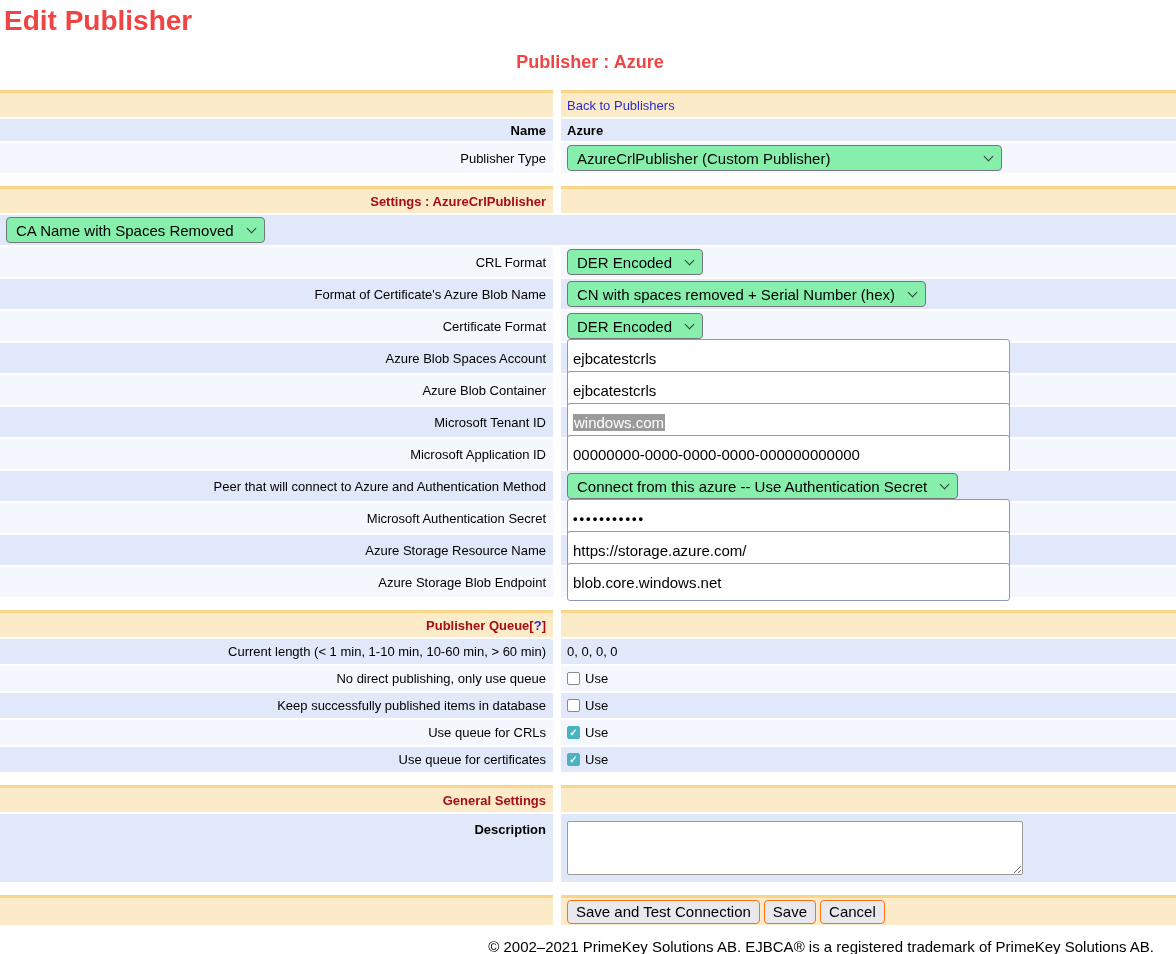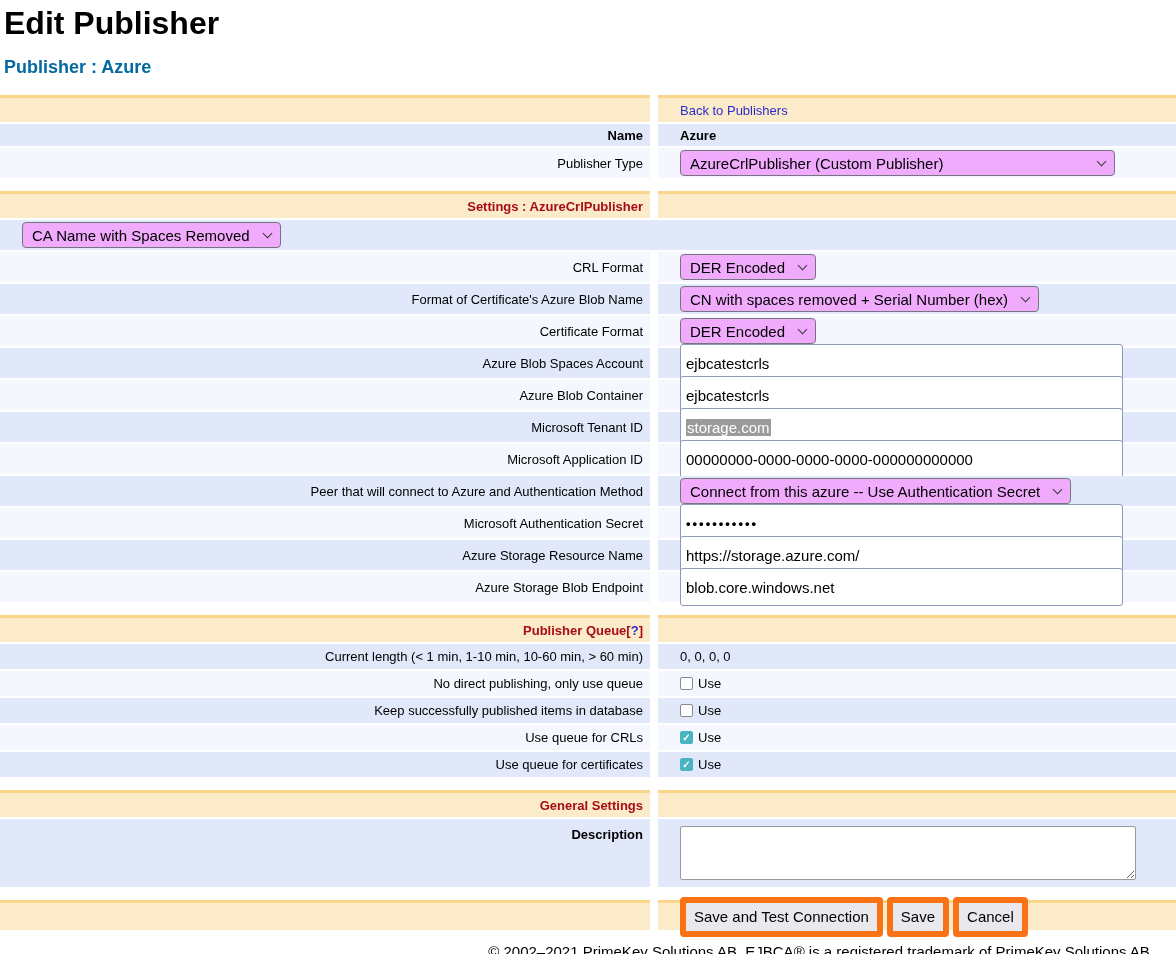--- a/index.html
+++ b/index.html
@@ -4,7 +4,7 @@
 <style>
   html,body{margin:0;padding:0;background:#fff;}
   body{width:1176px;height:954px;font-family:"Liberation Sans",sans-serif;color:#000;overflow:hidden;}
-  h1{color:#000000;font-size:32px;font-weight:bold;margin:5px 0 0 4px;}
+  h1{color:#ef4444;font-size:28px;font-weight:bold;margin:5px 0 0 4px;}
   h2{color:#0369a1;font-size:18px;font-weight:bold;margin:15px 0 17px 4px;}
   .tbl{margin:0 0 13px 0;}
   .row{display:flex;margin-bottom:2px;}

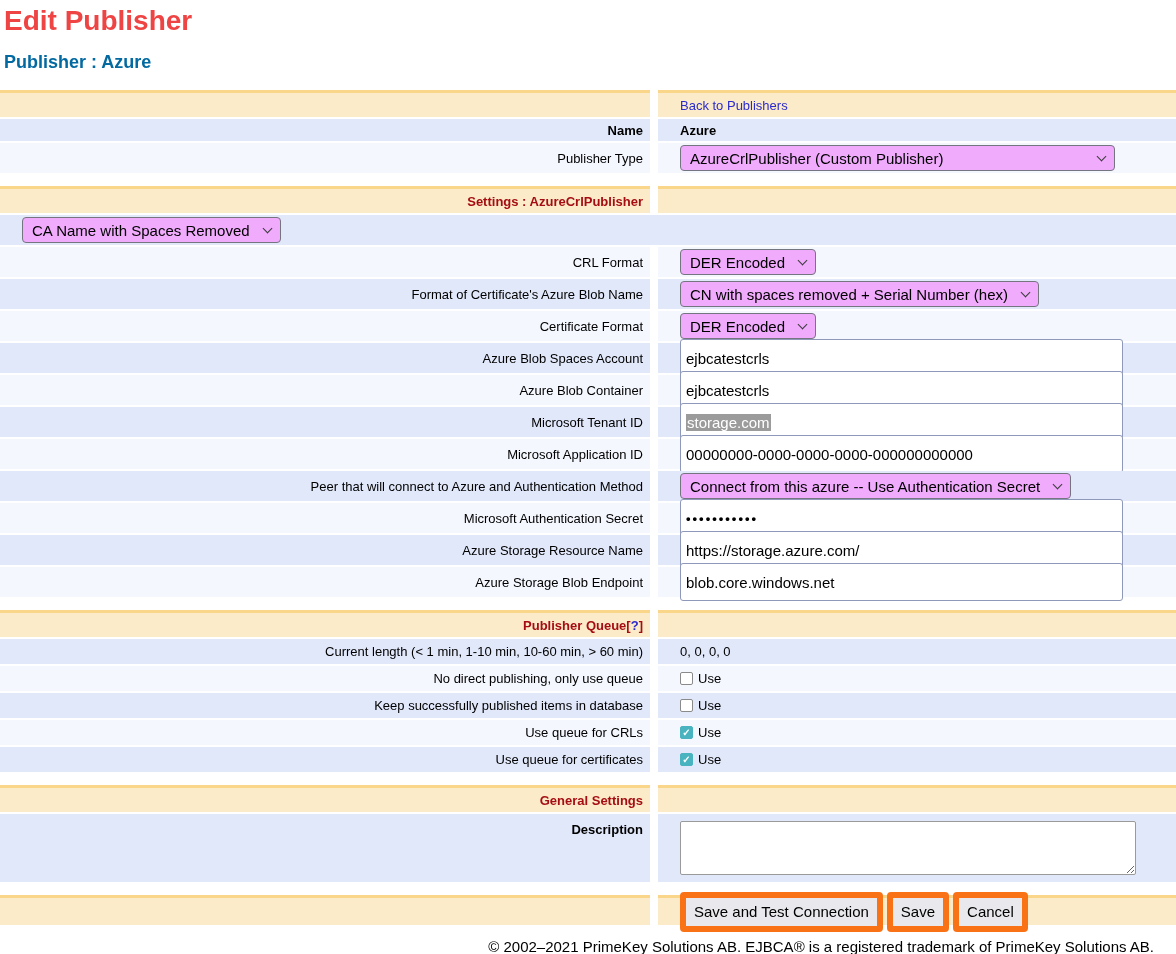--- a/index.html
+++ b/index.html
@@ -5,7 +5,7 @@
   html,body{margin:0;padding:0;background:#fff;}
   body{width:1176px;height:954px;font-family:"Liberation Sans",sans-serif;color:#000;overflow:hidden;}
   h1{color:#ef4444;font-size:28px;font-weight:bold;margin:5px 0 0 4px;}
-  h2{color:#0369a1;font-size:18px;font-weight:bold;margin:15px 0 17px 4px;}
+  h2{color:#ef4444;font-size:18px;font-weight:bold;margin:15px 0 17px 4px;text-align:center;}
   .tbl{margin:0 0 13px 0;}
   .row{display:flex;margin-bottom:2px;}
   .lc{width:650px;margin-right:8px;box-sizing:border-box;display:flex;align-items:center;

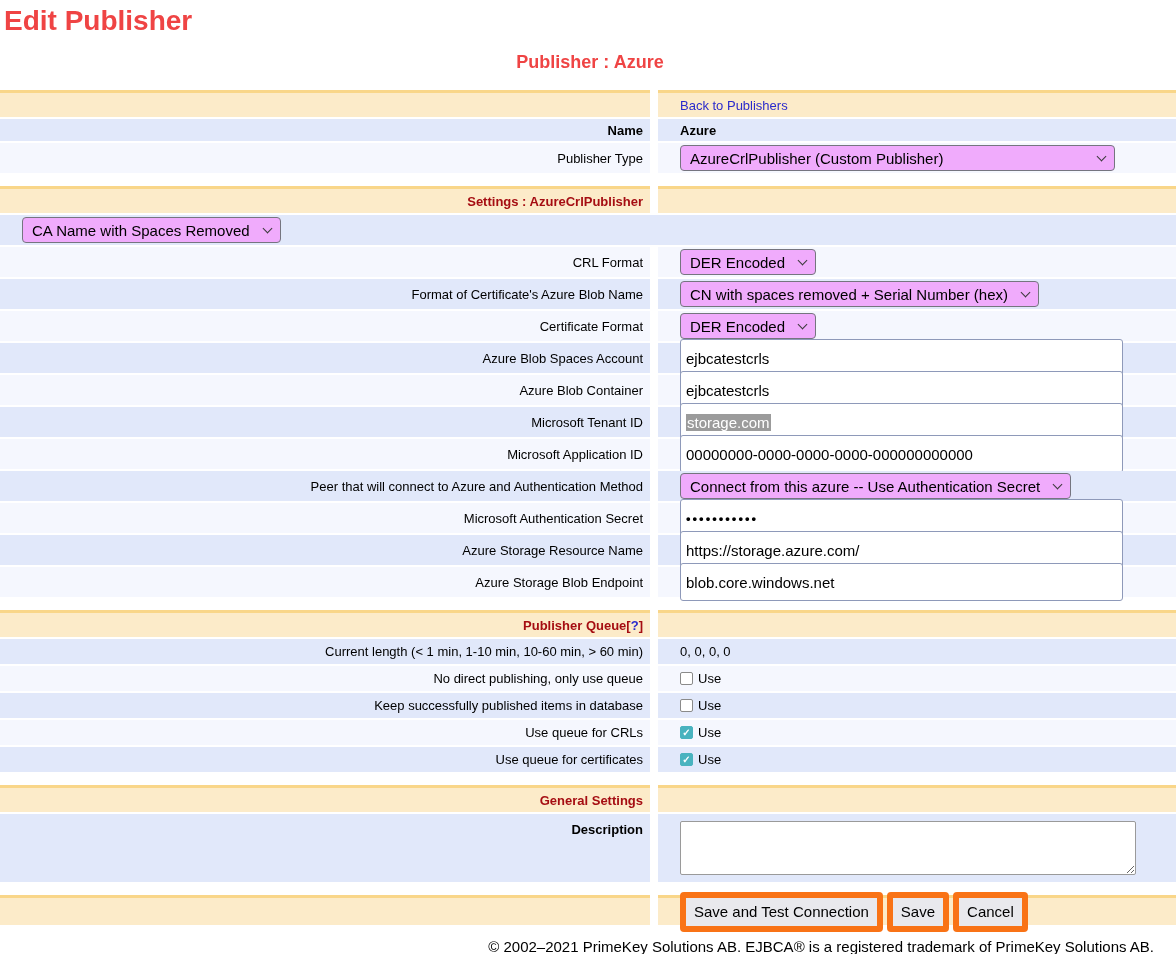--- a/index.html
+++ b/index.html
@@ -10,7 +10,7 @@
   .row{display:flex;margin-bottom:2px;}
   .lc{width:650px;margin-right:8px;box-sizing:border-box;display:flex;align-items:center;
       justify-content:flex-end;padding:8px 7px;font-size:13px;}
-  .rc{flex:1;box-sizing:border-box;display:flex;align-items:center;padding:0 22px;font-size:13px;}
+  .rc{flex:1;box-sizing:border-box;display:flex;align-items:center;padding:0 6px;font-size:13px;}
   .hdr .lc,.hdr .rc{background:#fcebc9;border-top:3px solid #f9d689;height:27px;}
   .alt1 .lc,.alt1 .rc{background:#e1e8fa;}
   .alt2 .lc,.alt2 .rc{background:#f5f7fe;}

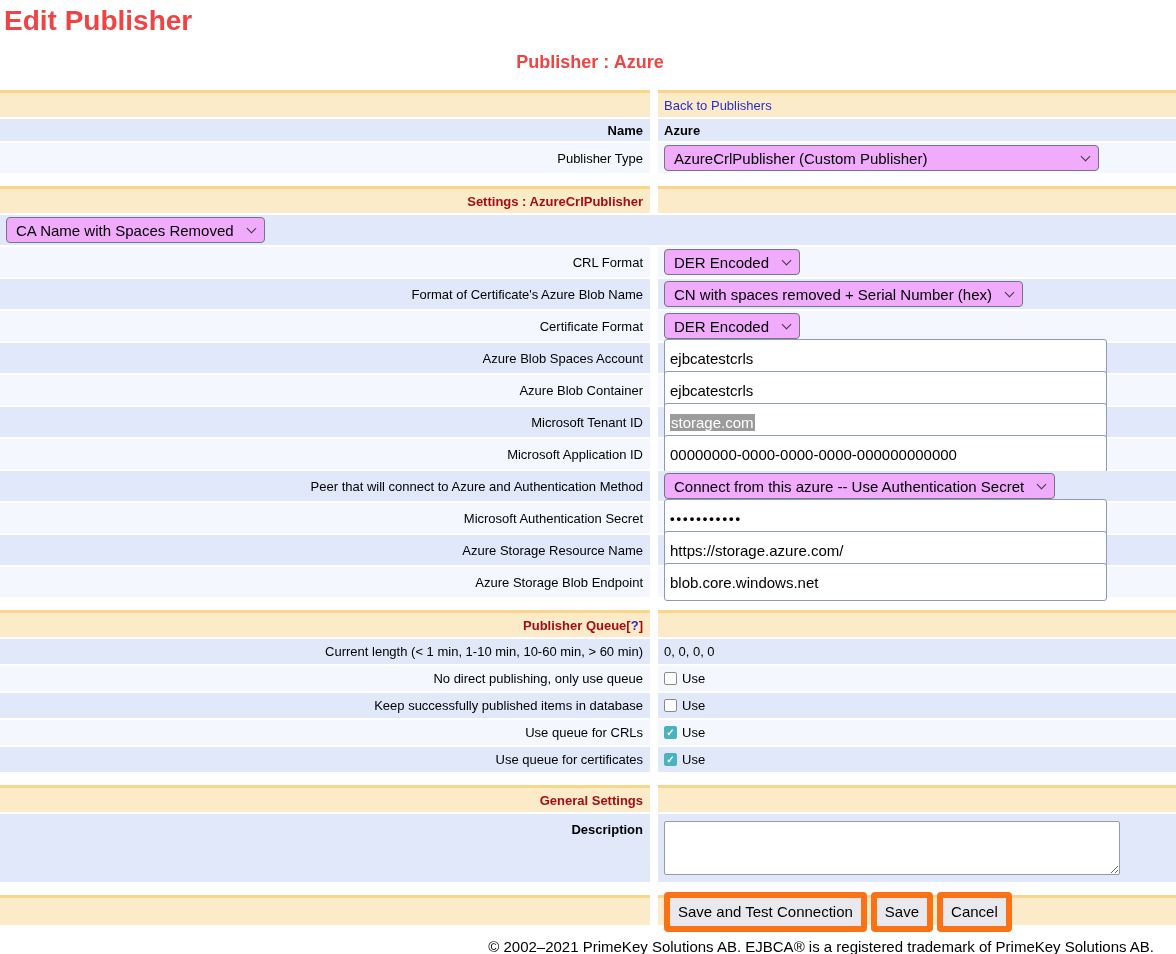--- a/index.html
+++ b/index.html
@@ -8,7 +8,7 @@
   h2{color:#ef4444;font-size:18px;font-weight:bold;margin:15px 0 17px 4px;text-align:center;}
   .tbl{margin:0 0 13px 0;}
   .row{display:flex;margin-bottom:2px;}
-  .lc{width:650px;margin-right:8px;box-sizing:border-box;display:flex;align-items:center;
+  .lc{width:553px;margin-right:8px;box-sizing:border-box;display:flex;align-items:center;
       justify-content:flex-end;padding:8px 7px;font-size:13px;}
   .rc{flex:1;box-sizing:border-box;display:flex;align-items:center;padding:0 6px;font-size:13px;}
   .hdr .lc,.hdr .rc{background:#fcebc9;border-top:3px solid #f9d689;height:27px;}

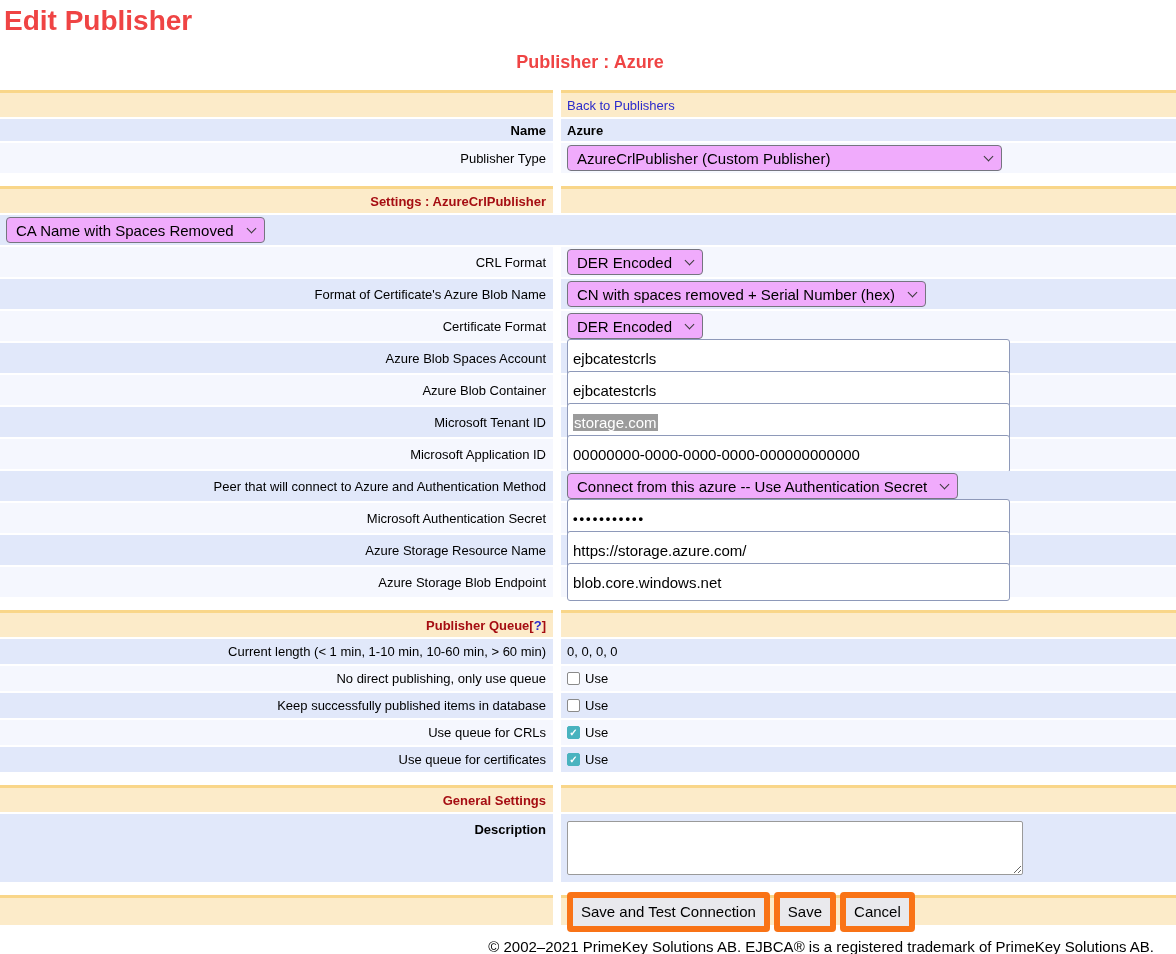--- a/index.html
+++ b/index.html
@@ -24,7 +24,7 @@
   a.link{color:#2b2bcc;text-decoration:none;font-size:13px;cursor:pointer;}
   .qmark{color:#2b2bcc;text-decoration:none;cursor:pointer;font-weight:bold;}
   
-  .sel{display:inline-flex;align-items:center;background:#f0abfc;border:1px solid #75757f;
+  .sel{display:inline-flex;align-items:center;background:#86efac;border:1px solid #75757f;
        border-radius:4px;height:26px;box-sizing:border-box;padding:0 9px;font-size:15px;
        cursor:default;white-space:nowrap;}
   .chev{width:6px;height:6px;border-right:1.7px solid #3a3a3a;border-bottom:1.7px solid #3a3a3a;

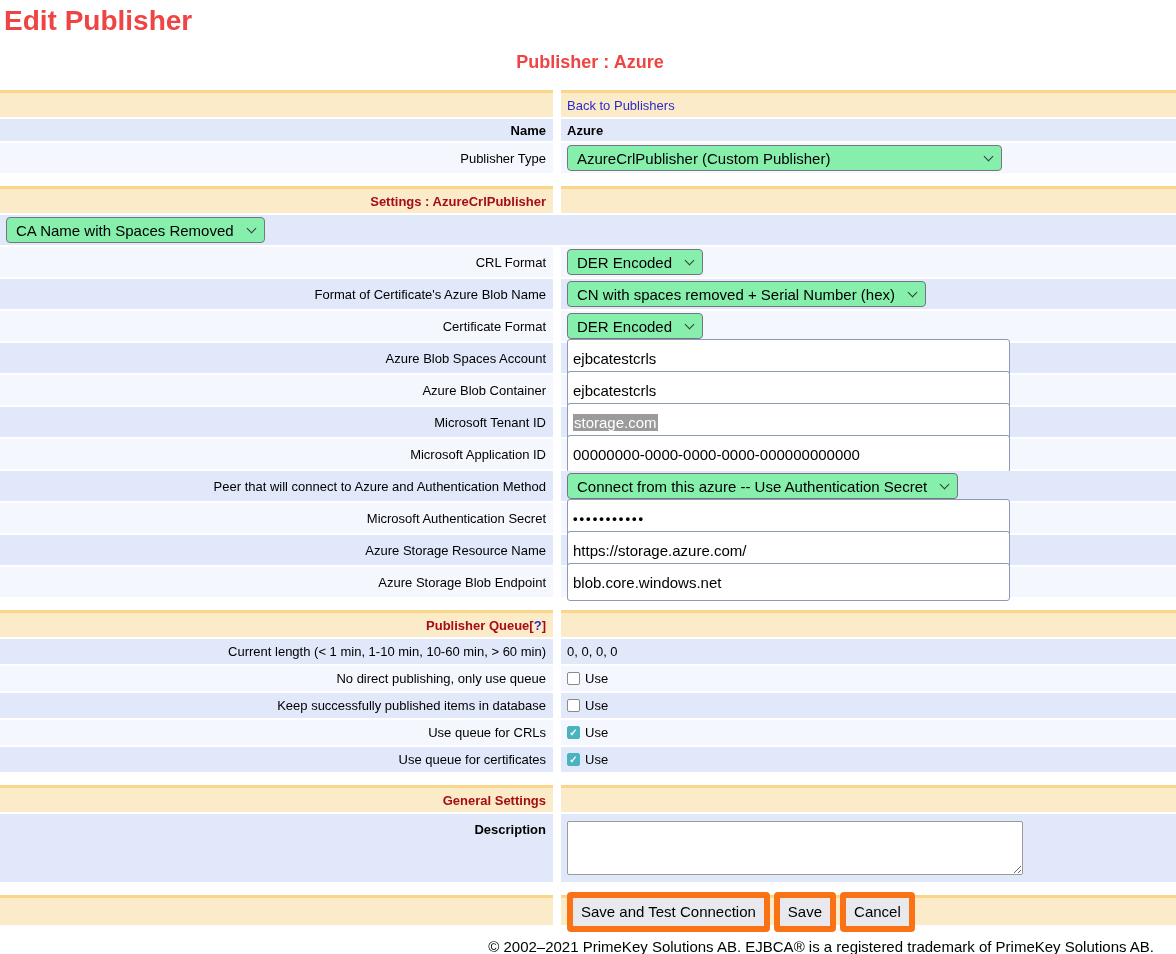--- a/index.html
+++ b/index.html
@@ -143,7 +143,7 @@
     <div class="lc">Microsoft Tenant ID</div>
     <div class="rc">
       <div class="inp">
-        <span class="selhl">storage.com</span>
+        <span class="selhl">windows.com</span>
       </div>
     </div>
   </div>

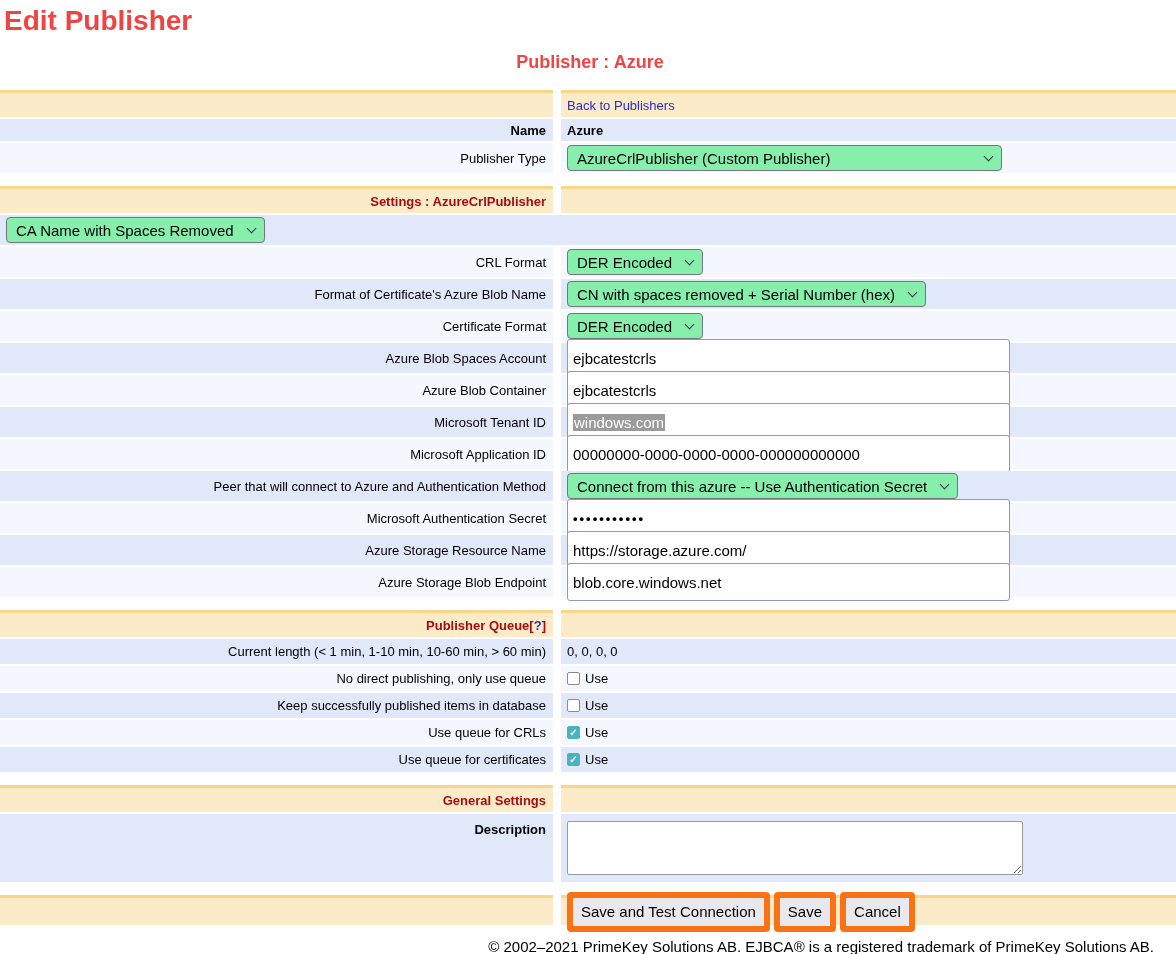--- a/index.html
+++ b/index.html
@@ -48,7 +48,7 @@
   textarea{width:456px;height:54px;box-sizing:border-box;border:1px solid #9a9a9a;border-radius:2px;
        resize:both;font-family:"Liberation Sans",sans-serif;font-size:14px;}
   
-  .btn{background:#e9e9ed;border:6px solid #f97316;border-radius:4px;height:40px;padding:0 8px;
+  .btn{background:#e9e9ed;border:1px solid #f97316;border-radius:4px;height:24px;padding:0 8px;
        font-family:"Liberation Sans",sans-serif;font-size:15px;cursor:pointer;margin-right:4px;}
   .footer{text-align:right;padding-right:22px;font-size:15px;margin-top:12px;}
 </style>

